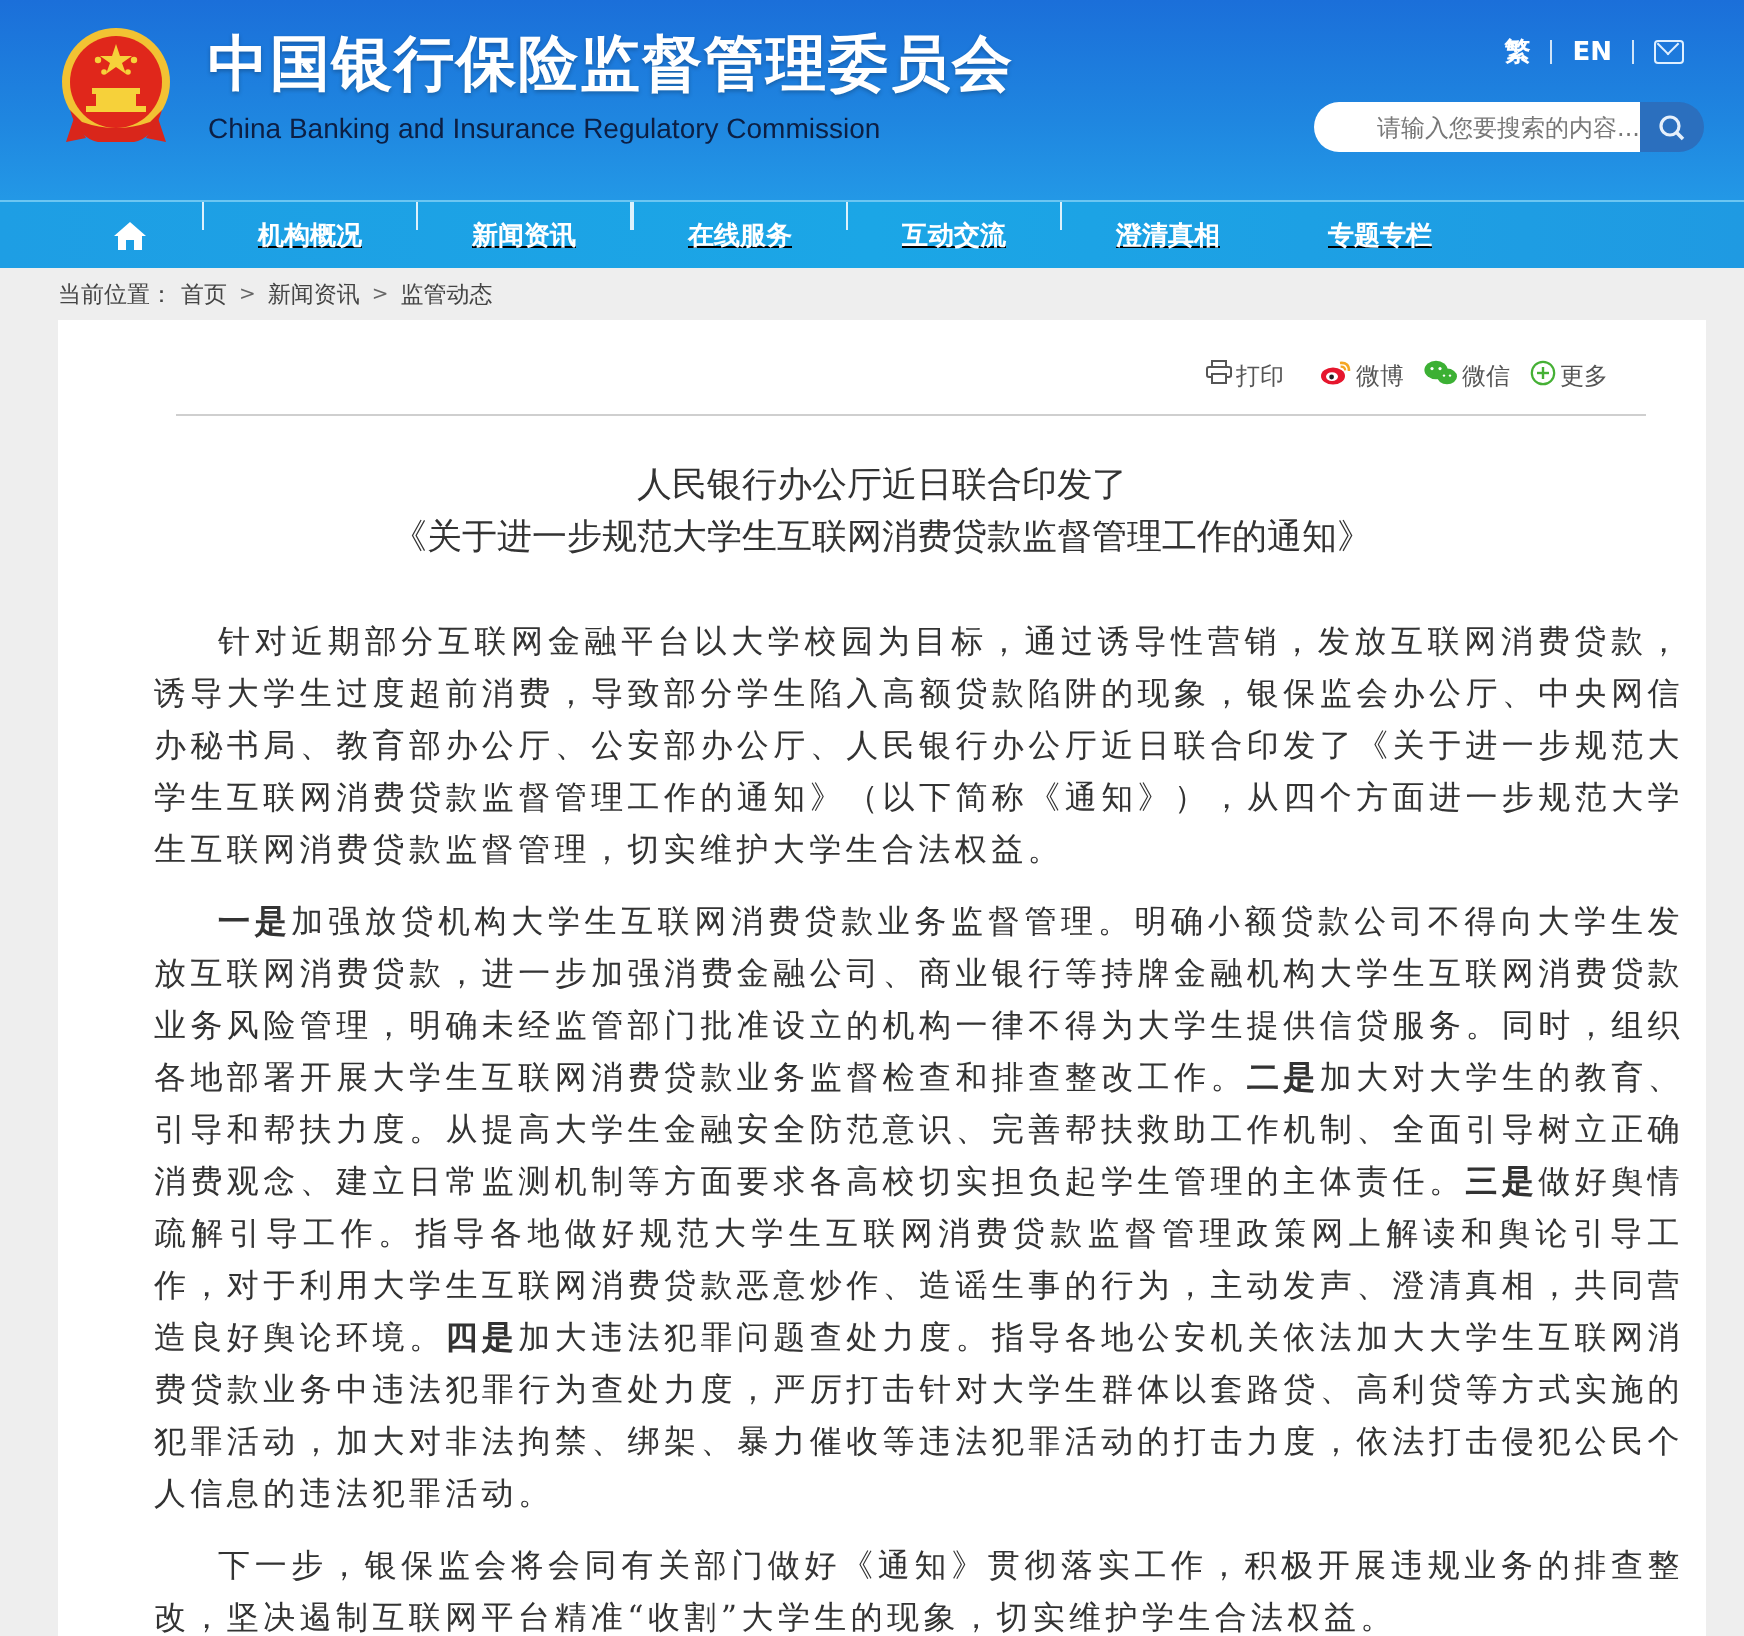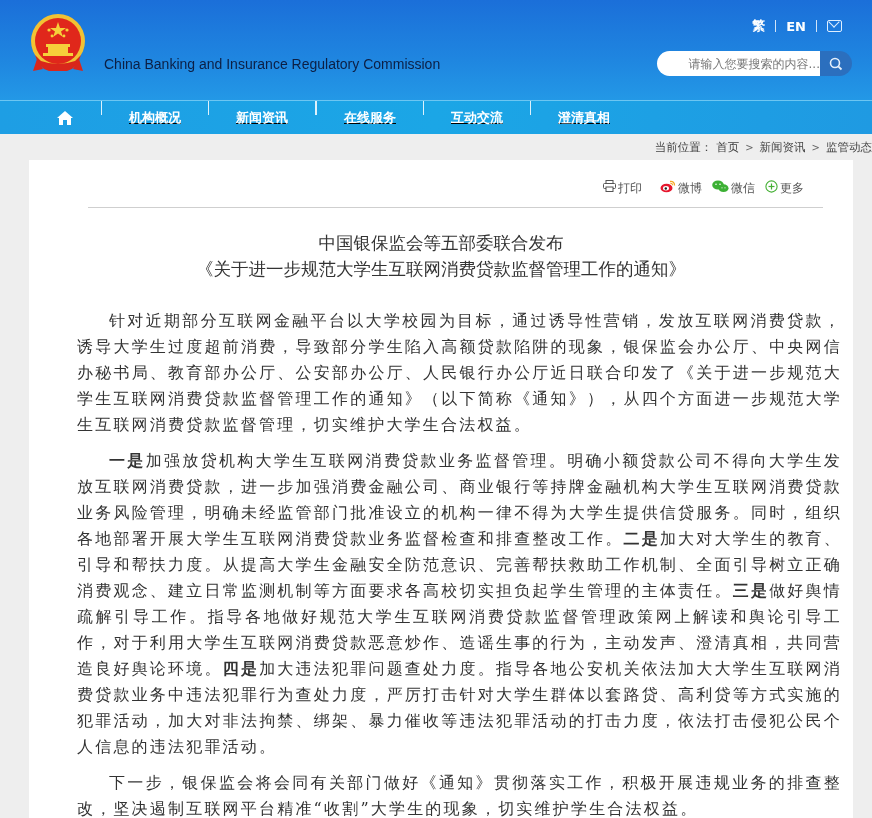--- a/index.html
+++ b/index.html
@@ -68,6 +68,7 @@
     <path d="M8 46 L4 58 L14 56 Z" fill="#d9261b"></path>
     <path d="M50 46 L54 58 L44 56 Z" fill="#d9261b"></path>
   </svg>
+  <div class="title-cn">中国银行保险监督管理委员会</div>
   <div class="title-en">China Banking and Insurance Regulatory Commission</div>
 
   <div class="lang">

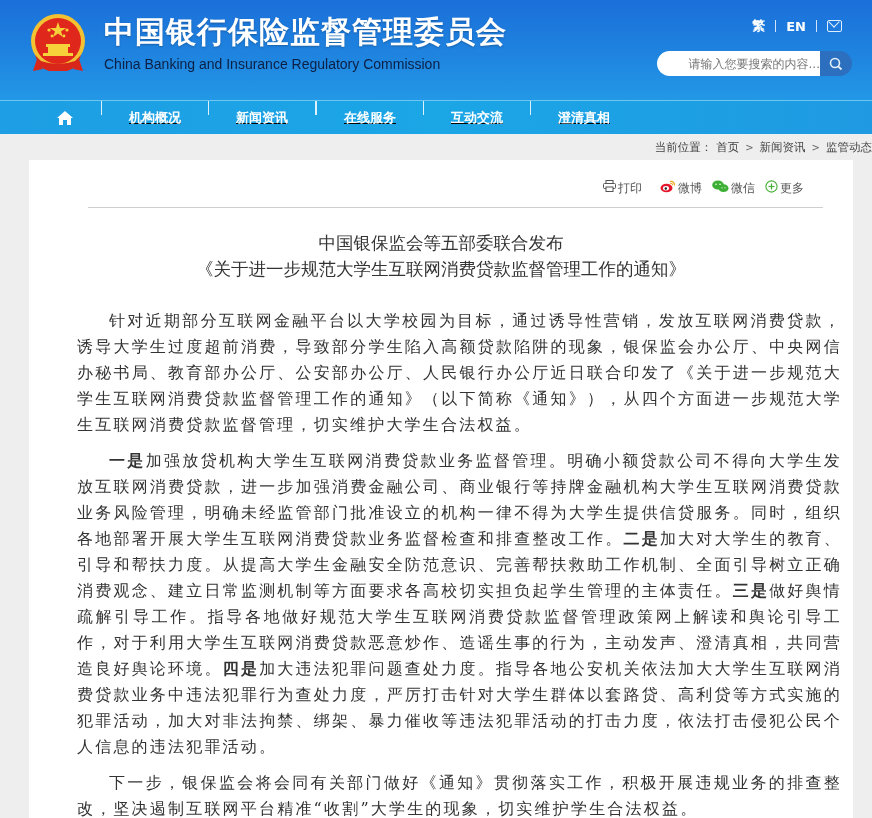--- a/index.html
+++ b/index.html
@@ -107,6 +107,7 @@
   <div class="nav-item" style="width:106px">互动交流</div>
   <span class="nav-sep"></span>
   <div class="nav-item" style="width:106px">澄清真相</div>
+  <div class="nav-item" style="width:106px">专题专栏</div>
 </div>
 
 <div class="breadcrumb">

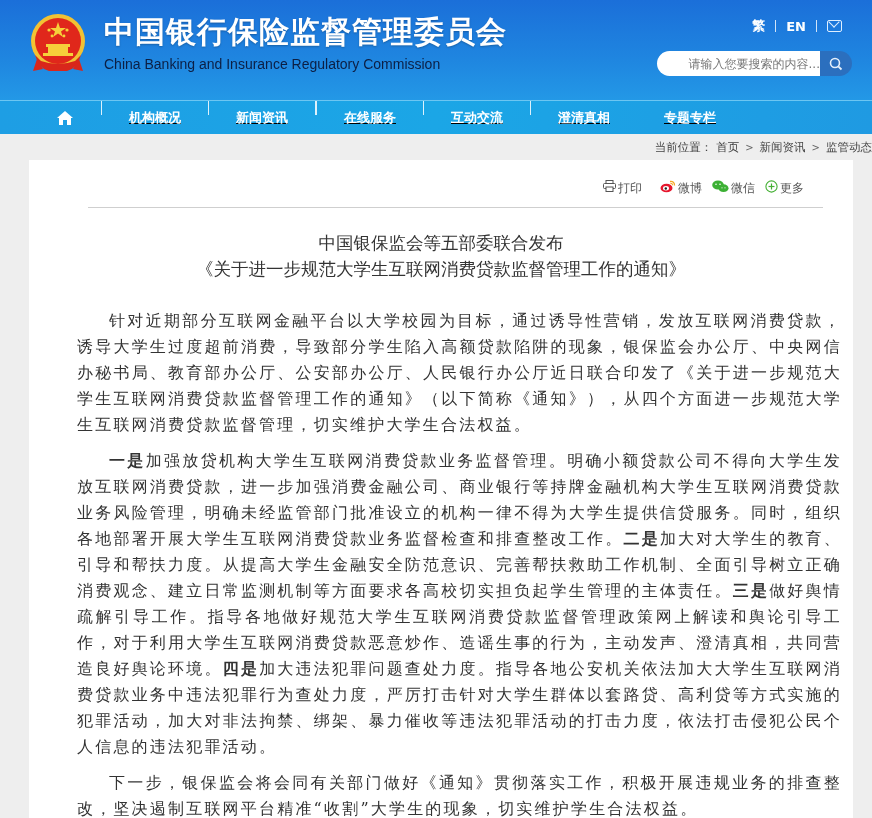--- a/index.html
+++ b/index.html
@@ -36,7 +36,7 @@
   }
   .nav-item { display: flex; align-items: center; justify-content: center; height: 34px; color: #fff; font-size: 13px; font-weight: bold; cursor: pointer; }
   .nav-sep { width: 1px; height: 14px; background: rgba(255,255,255,0.85); }
-  .breadcrumb { height: 26px; padding-left: 29px; display: flex; align-items: center; font-size: 11.5px; color: #444; gap: 4px; justify-content: flex-end; }
+  .breadcrumb { height: 26px; padding-left: 29px; display: flex; align-items: center; font-size: 11.5px; color: #444; gap: 4px; }
   .breadcrumb .gt { color: #666; font-size: 10px; padding: 0 2px; }
   .breadcrumb a { color: #444; text-decoration: none; cursor: pointer; }
   .panel { position: absolute; left: 29px; top: 160px; width: 824px; height: 670px; background: #fff; }

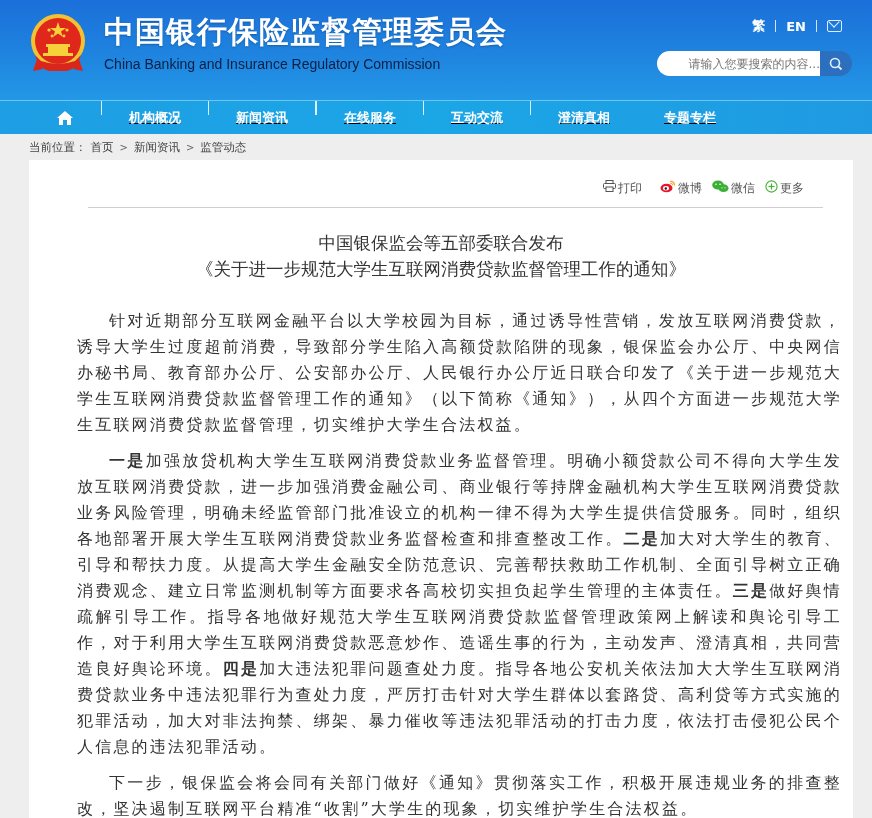--- a/index.html
+++ b/index.html
@@ -164,7 +164,7 @@
   <div class="meta-line"></div>
 
   <div class="art-title">
-    <div>中国银保监会等五部委联合发布</div>
+    <div>人民银行办公厅近日联合印发了</div>
     <div>《关于进一步规范大学生互联网消费贷款监督管理工作的通知》</div>
   </div>
 

